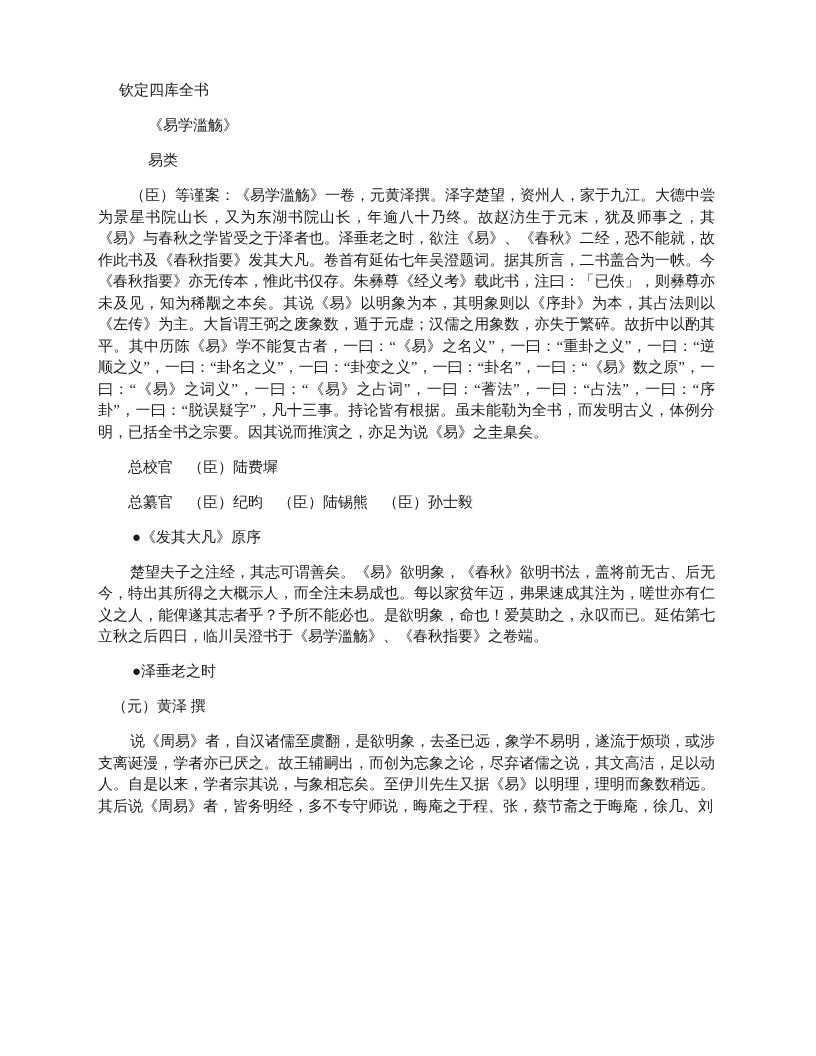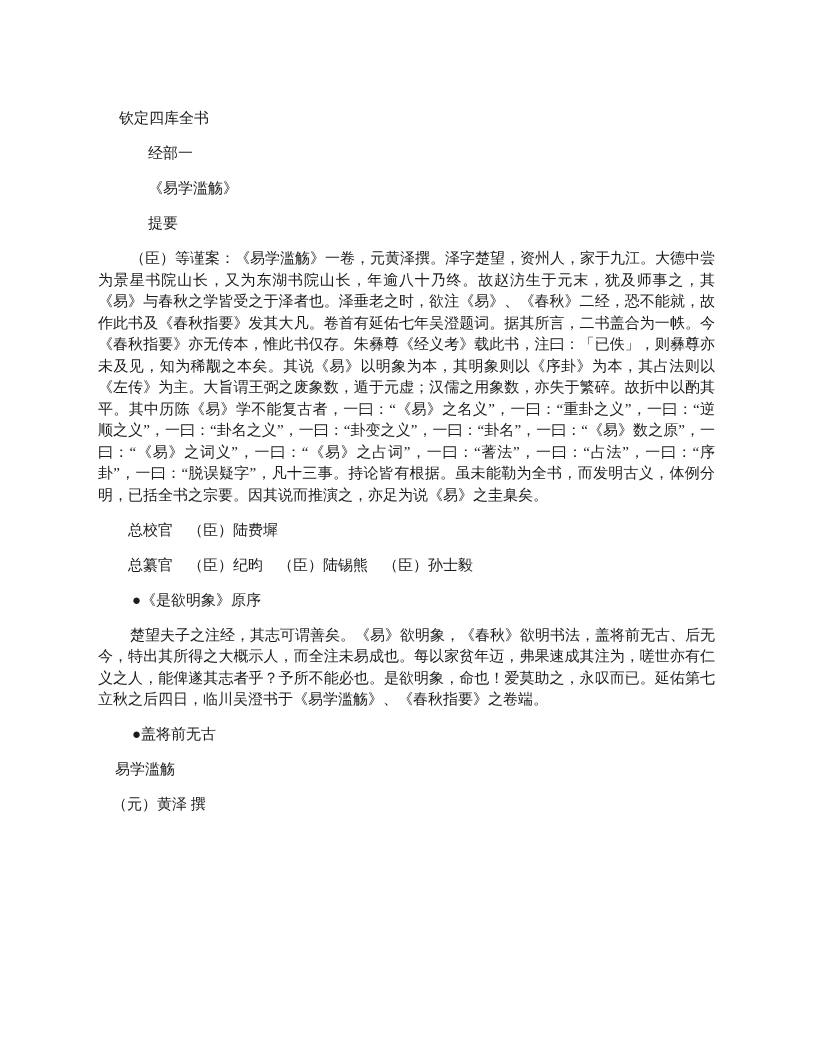--- a/index.html
+++ b/index.html
@@ -16,7 +16,7 @@
     box-sizing: border-box;
     width: 816px;
     height: 760px;
-    padding: 108px 101px 0 98px;
+    padding: 80px 101px 0 98px;
     background: #ffffff;
     font-family: "Liberation Serif", "DejaVu Serif", serif;
     font-size: 15px;

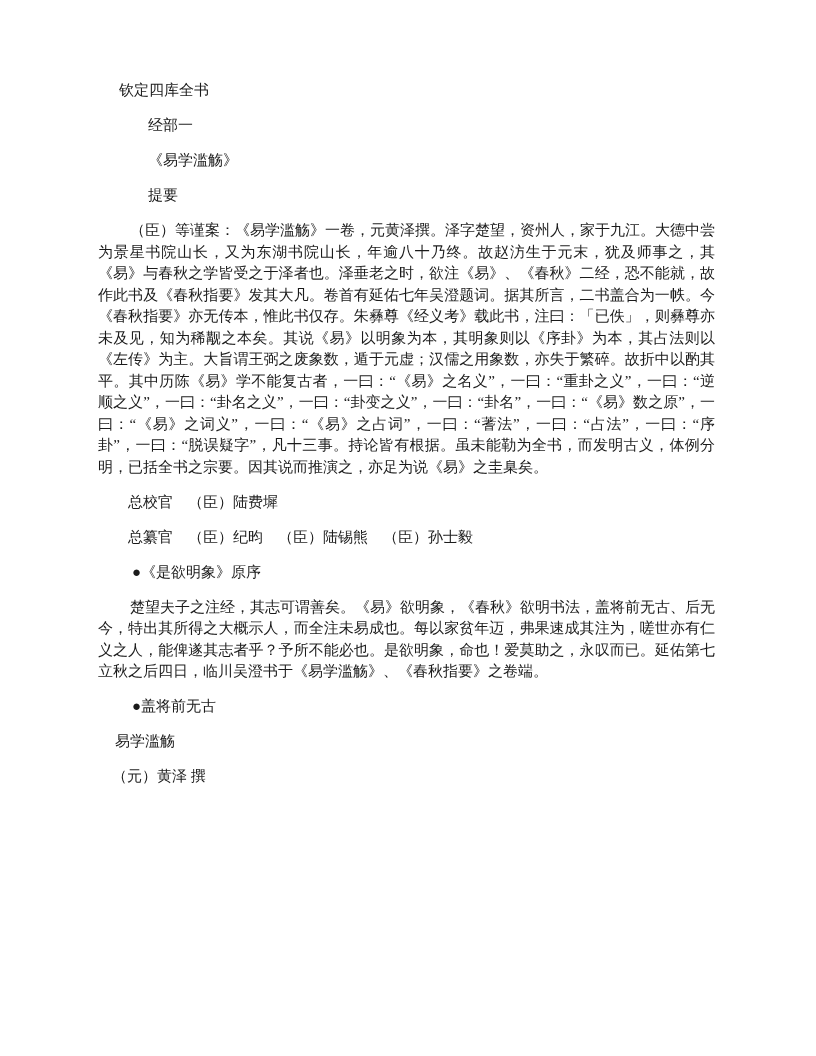--- a/index.html
+++ b/index.html
@@ -46,7 +46,6 @@
 
   <p class="indent-title">钦定四库全书</p>
 
-  <p class="indent-hdr">经部一</p>
 
   <p class="indent-hdr">《易学滥觞》</p>
 

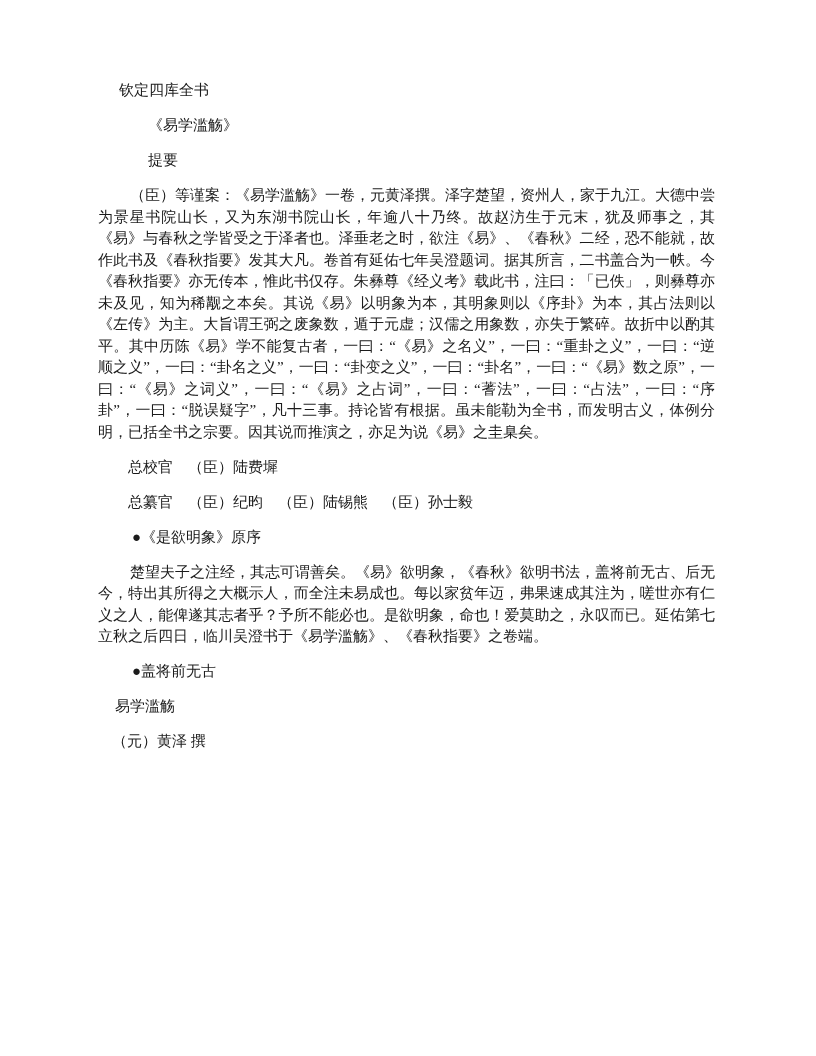--- a/index.html
+++ b/index.html
@@ -49,6 +49,7 @@
 
   <p class="indent-hdr">《易学滥觞》</p>
 
+  <p class="indent-hdr">易类</p>
 
   <p class="indent-hdr">提要</p>
 

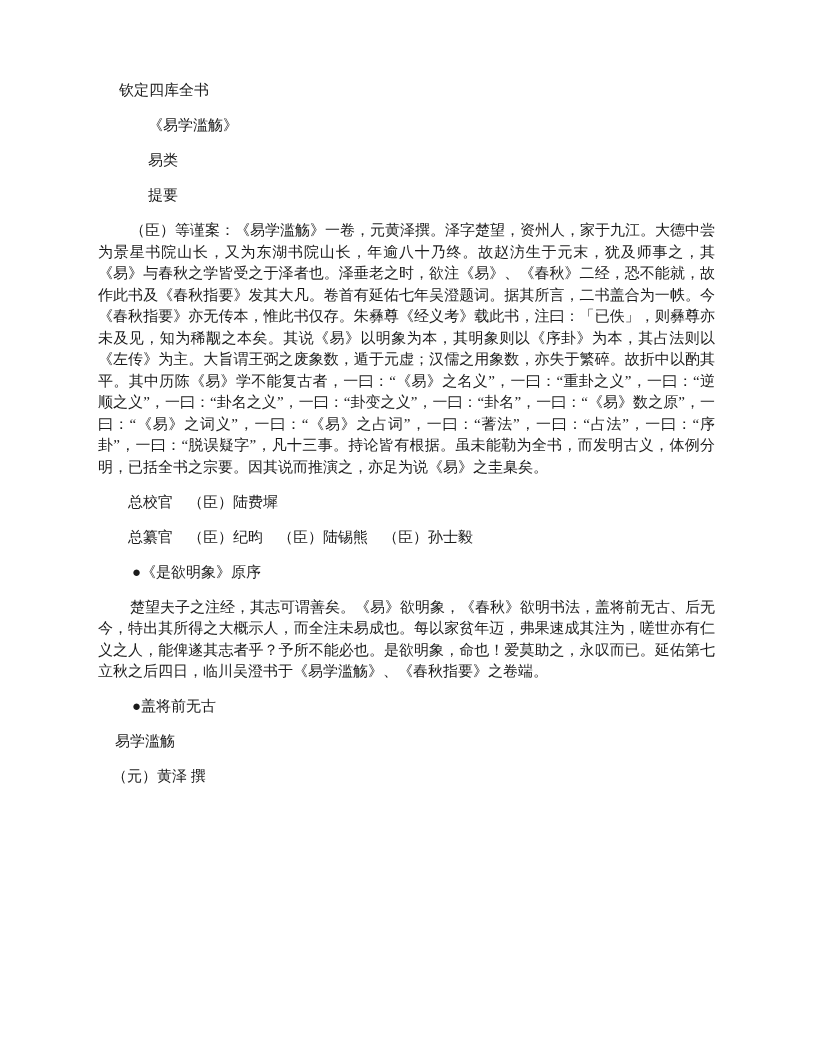--- a/index.html
+++ b/index.html
@@ -51,7 +51,6 @@
 
   <p class="indent-hdr">易类</p>
 
-  <p class="indent-hdr">提要</p>
 
   <p class="para">（臣）等谨案：《易学滥觞》一卷，元黄泽撰。泽字楚望，资州人，家于九江。大德中尝为景星书院山长，又为东湖书院山长，年逾八十乃终。故赵汸生于元末，犹及师事之，其《易》与春秋之学皆受之于泽者也。泽垂老之时，欲注《易》、《春秋》二经，恐不能就，故作此书及《春秋指要》发其大凡。卷首有延佑七年吴澄题词。据其所言，二书盖合为一帙。今《春秋指要》亦无传本，惟此书仅存。朱彝尊《经义考》载此书，注曰：「已佚」，则彝尊亦未及见，知为稀觏之本矣。其说《易》以明象为本，其明象则以《序卦》为本，其占法则以《左传》为主。大旨谓王弼之废象数，遁于元虚；汉儒之用象数，亦失于繁碎。故折中以酌其平。其中历陈《易》学不能复古者，一曰：“《易》之名义”，一曰：“重卦之义”，一曰：“逆顺之义”，一曰：“卦名之义”，一曰：“卦变之义”，一曰：“卦名”，一曰：“《易》数之原”，一曰：“《易》之词义”，一曰：“《易》之占词”，一曰：“蓍法”，一曰：“占法”，一曰：“序卦”，一曰：“脱误疑字”，凡十三事。持论皆有根据。虽未能勒为全书，而发明古义，体例分明，已括全书之宗要。因其说而推演之，亦足为说《易》之圭臬矣。</p>
 

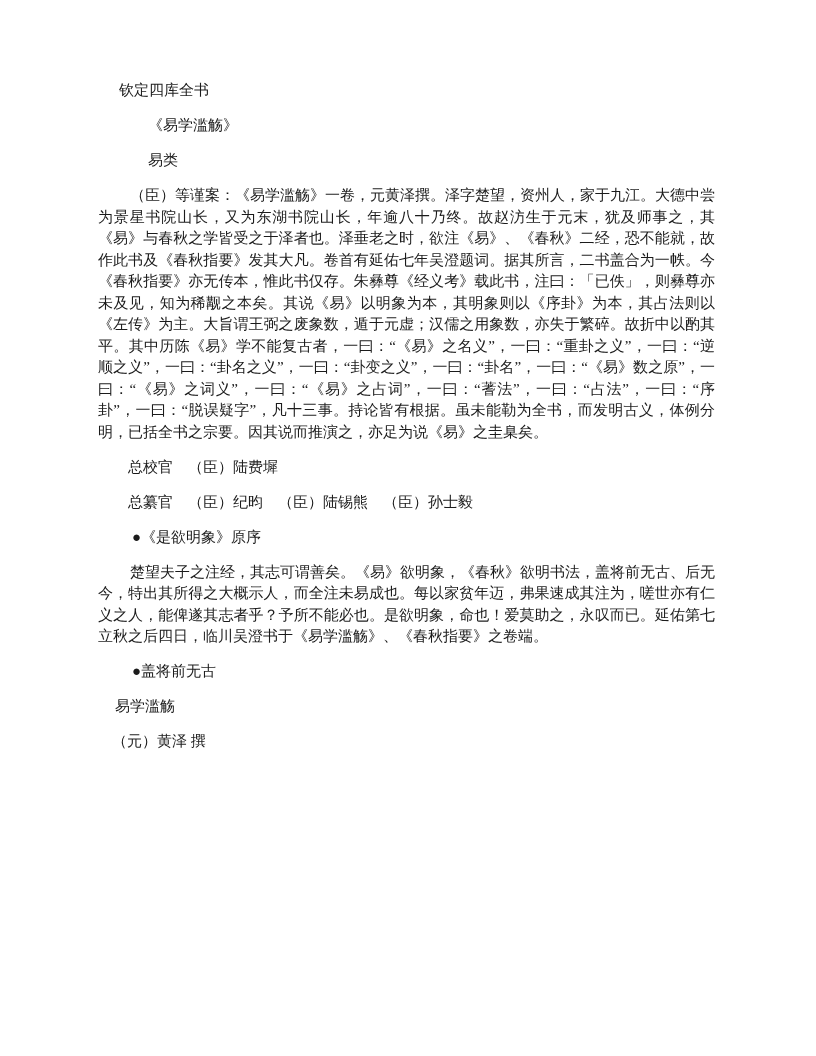--- a/index.html
+++ b/index.html
@@ -59,7 +59,7 @@
 
   <p class="indent-off">总纂官　（臣）纪昀　（臣）陆锡熊　（臣）孙士毅</p>
 
-  <p class="indent-bullet">●《是欲明象》原序</p>
+  <p class="indent-bullet">●《发其大凡》原序</p>
 
   <p class="para">楚望夫子之注经，其志可谓善矣。《易》欲明象，《春秋》欲明书法，盖将前无古、后无今，特出其所得之大概示人，而全注未易成也。每以家贫年迈，弗果速成其注为，嗟世亦有仁义之人，能俾遂其志者乎？予所不能必也。是欲明象，命也！爱莫助之，永叹而已。延佑第七立秋之后四日，临川吴澄书于《易学滥觞》、《春秋指要》之卷端。</p>
 

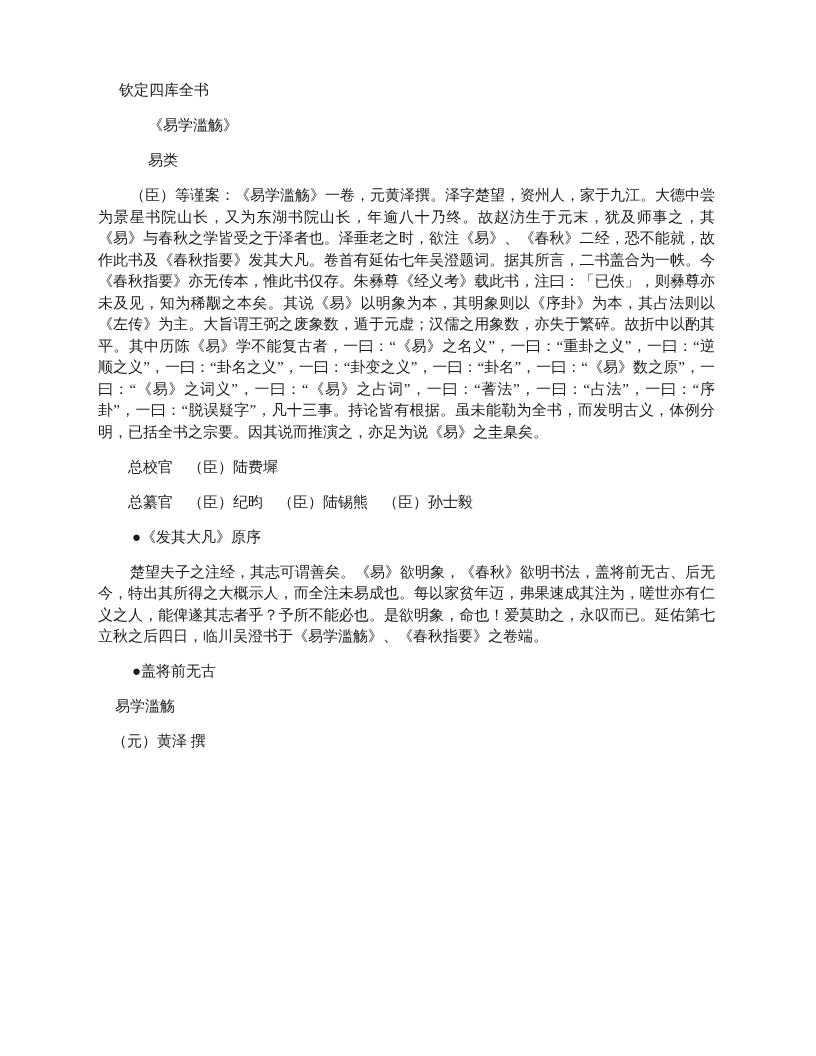--- a/index.html
+++ b/index.html
@@ -63,7 +63,7 @@
 
   <p class="para">楚望夫子之注经，其志可谓善矣。《易》欲明象，《春秋》欲明书法，盖将前无古、后无今，特出其所得之大概示人，而全注未易成也。每以家贫年迈，弗果速成其注为，嗟世亦有仁义之人，能俾遂其志者乎？予所不能必也。是欲明象，命也！爱莫助之，永叹而已。延佑第七立秋之后四日，临川吴澄书于《易学滥觞》、《春秋指要》之卷端。</p>
 
-  <p class="indent-bullet">●盖将前无古</p>
+  <p class="indent-bullet">●泽垂老之时</p>
 
   <p class="indent-wt">易学滥觞</p>
 

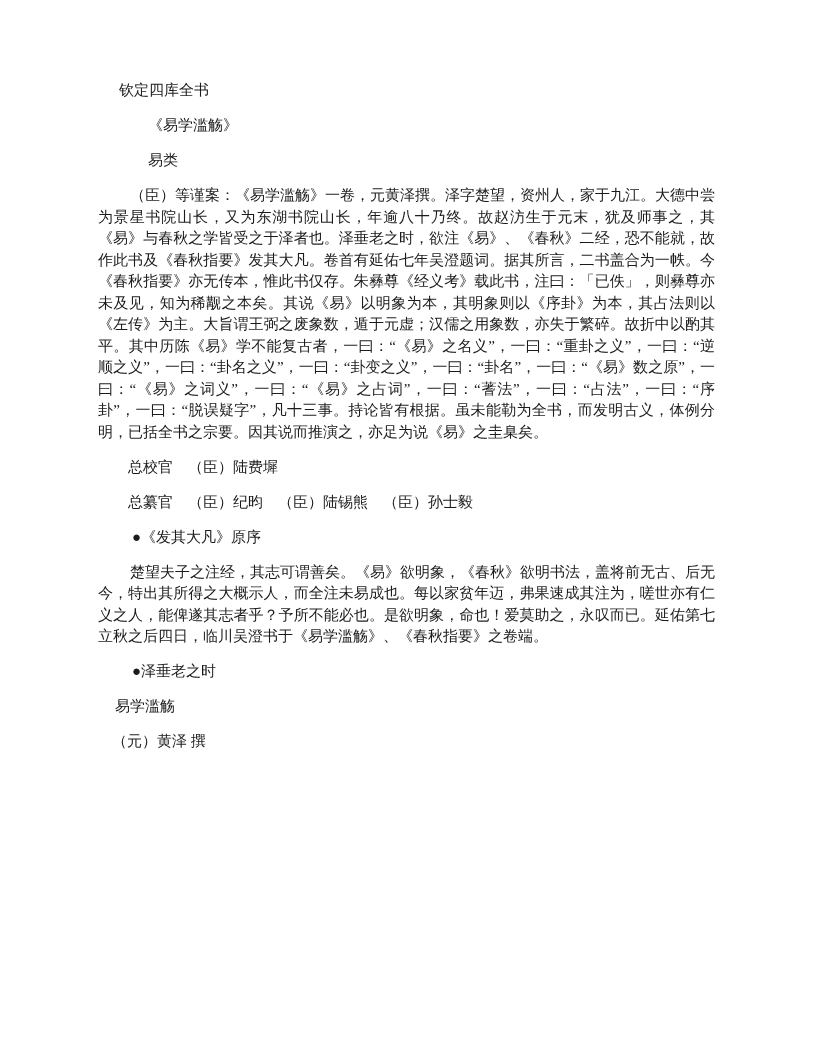--- a/index.html
+++ b/index.html
@@ -65,7 +65,6 @@
 
   <p class="indent-bullet">●泽垂老之时</p>
 
-  <p class="indent-wt">易学滥觞</p>
 
   <p class="indent-author">（元）黄泽 撰</p>
 

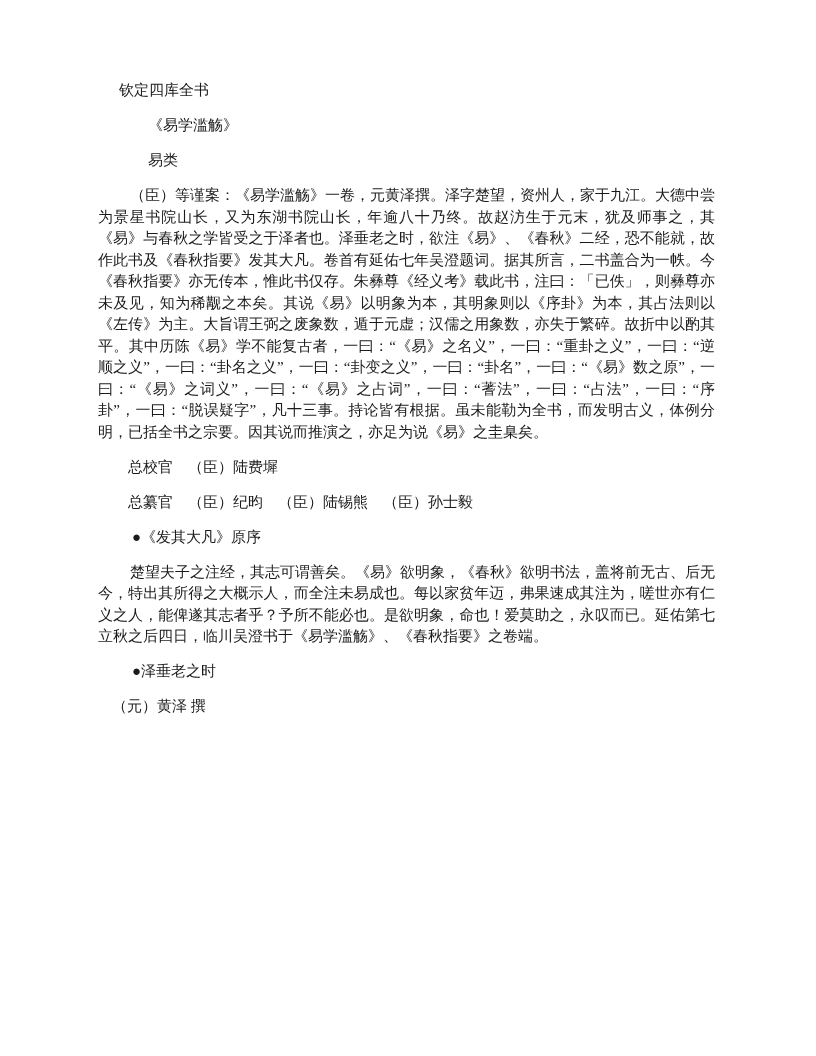--- a/index.html
+++ b/index.html
@@ -68,6 +68,7 @@
 
   <p class="indent-author">（元）黄泽 撰</p>
 
+  <p class="para">说《周易》者，自汉诸儒至虞翻，是欲明象，去圣已远，象学不易明，遂流于烦琐，或涉支离诞漫，学者亦已厌之。故王辅嗣出，而创为忘象之论，尽弃诸儒之说，其文高洁，足以动人。自是以来，学者宗其说，与象相忘矣。至伊川先生又据《易》以明理，理明而象数稍远。其后说《周易》者，皆务明经，多不专守师说，晦庵之于程、张，蔡节斋之于晦庵，徐几、刘</p>
 
 </div>
 

